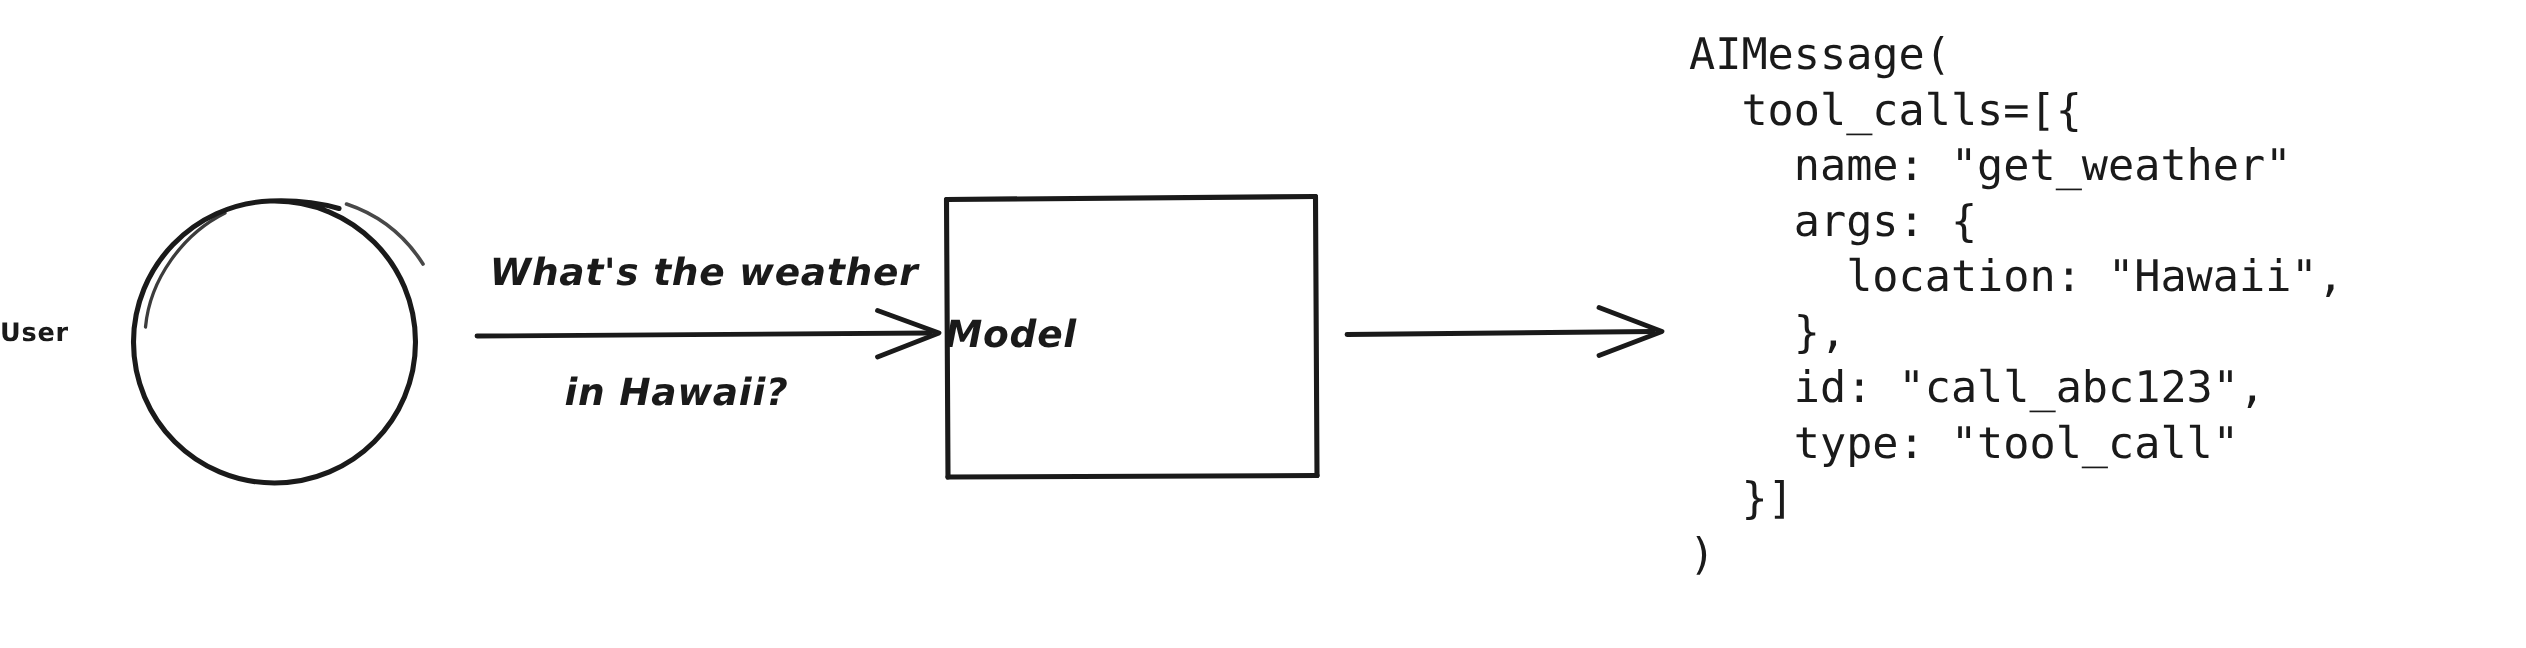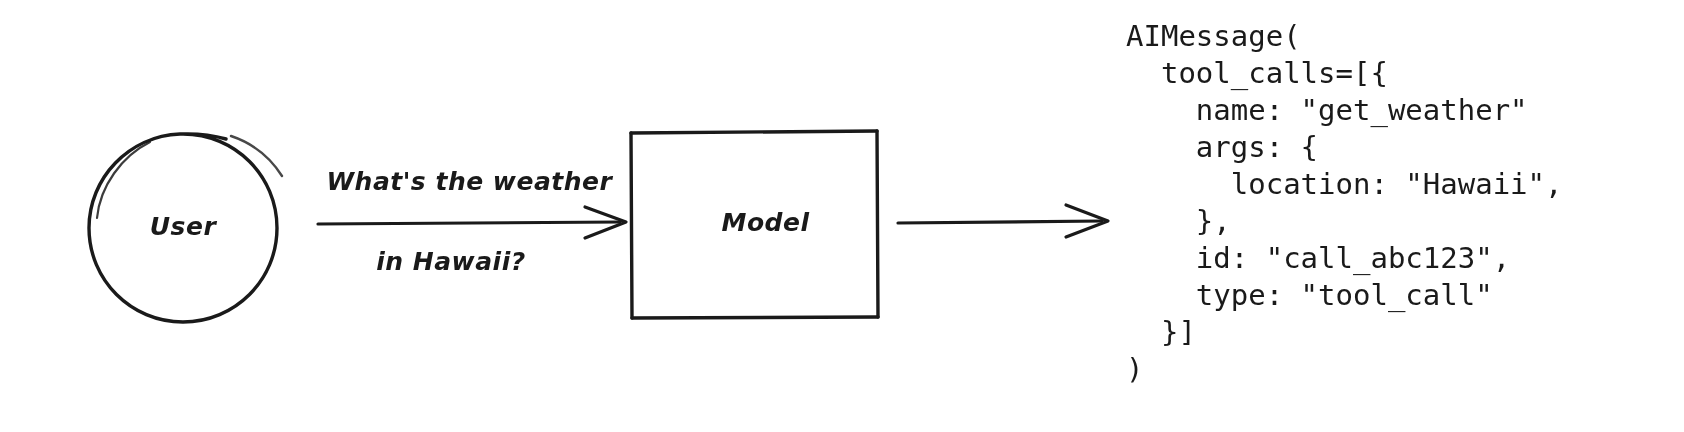--- a/index.html
+++ b/index.html
@@ -45,9 +45,8 @@
     left: 0;
     top: 212px;
     width: 366px;
-    text-align: center;
-    font-size: 25px;
-    font-style: italic;
+    text-align: left;
+    font-size: 17px;
   }
   #model-label {
     left: 630px;

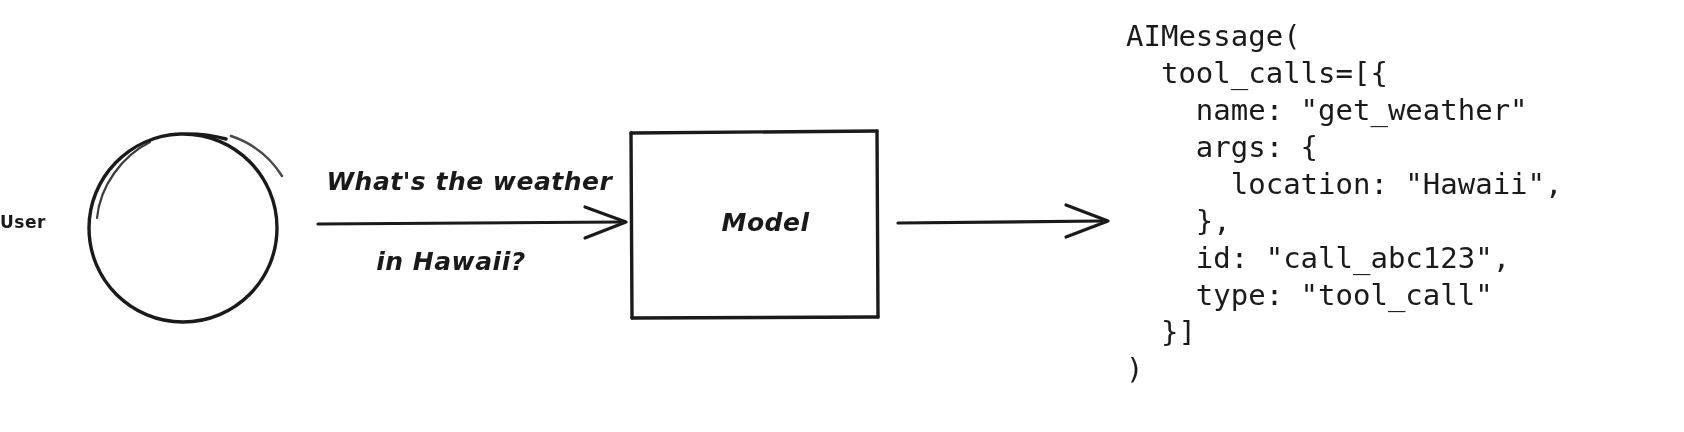--- a/index.html
+++ b/index.html
@@ -52,7 +52,6 @@
     left: 630px;
     top: 208px;
     width: 271px;
-    text-align: center;
     font-size: 25px;
     font-style: italic;
   }

